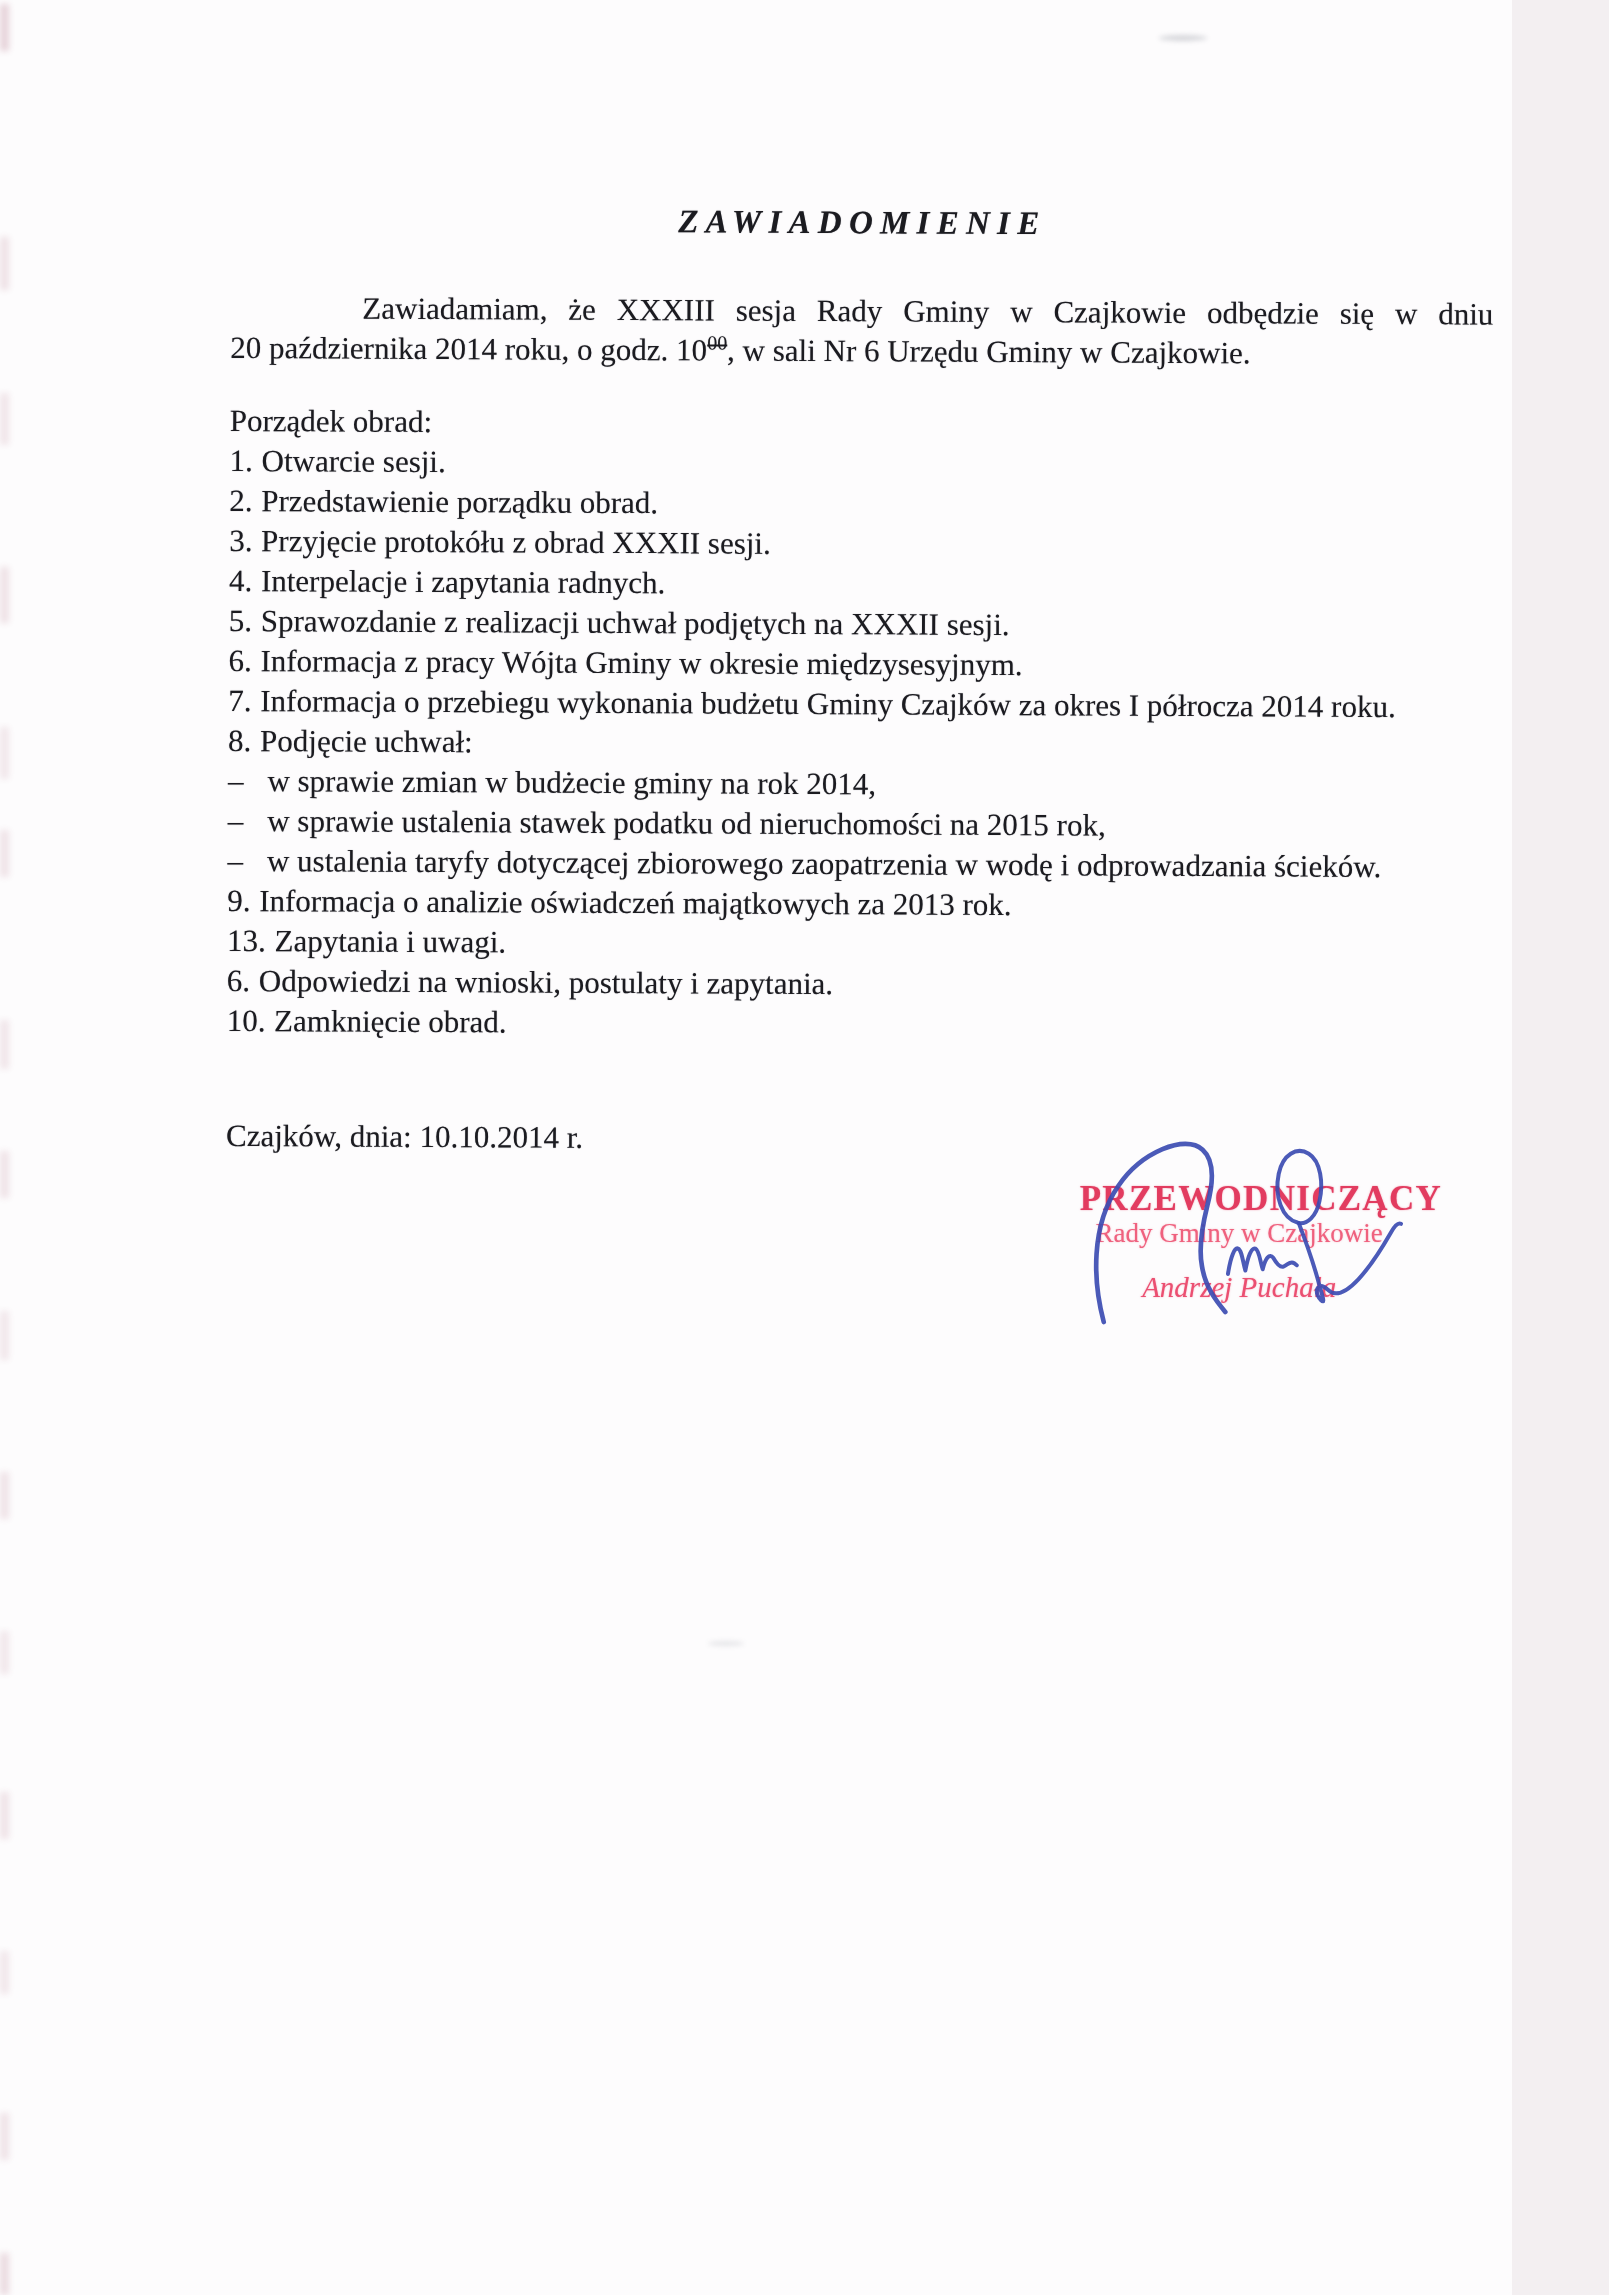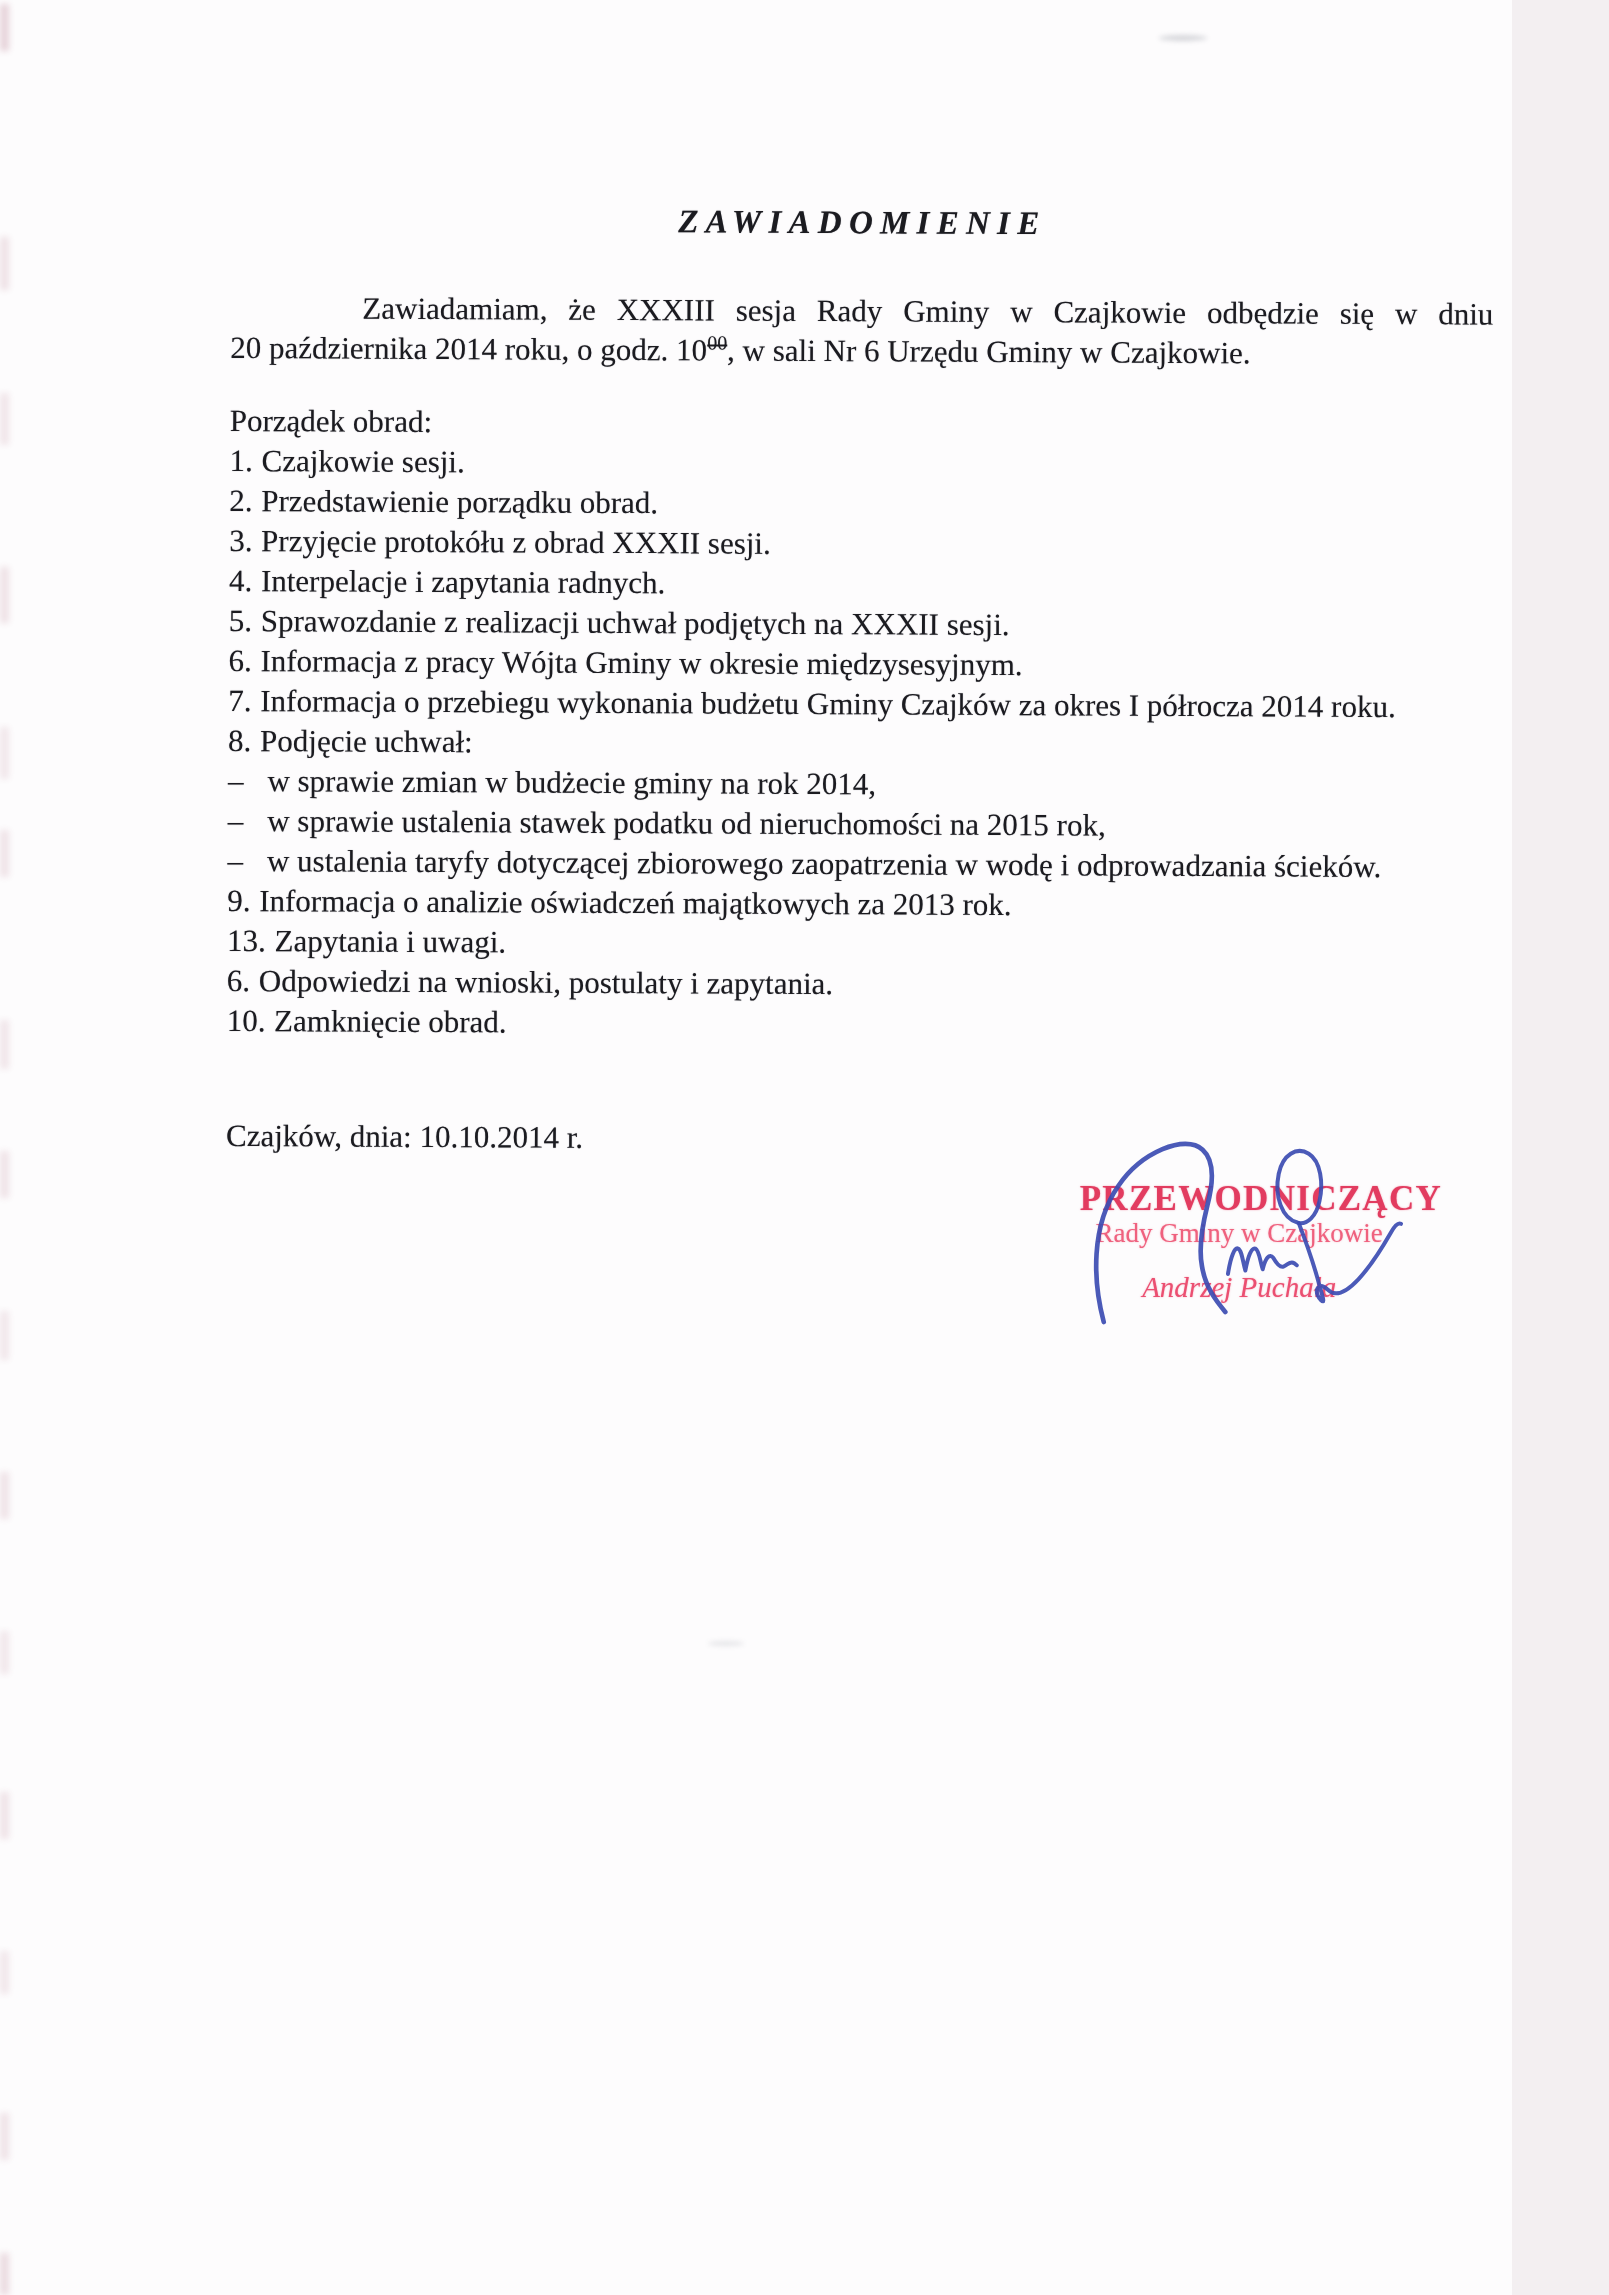--- a/index.html
+++ b/index.html
@@ -100,7 +100,7 @@
     <p class="agenda-heading">Porządek obrad:</p>
 
     <div class="agenda">
-        <div class="agenda-row"><span class="marker">1.</span><span class="text">Czajkowie sesji.</span></div>
+        <div class="agenda-row"><span class="marker">1.</span><span class="text">Otwarcie sesji.</span></div>
         <div class="agenda-row"><span class="marker">2.</span><span class="text">Przedstawienie porządku obrad.</span></div>
         <div class="agenda-row"><span class="marker">3.</span><span class="text">Przyjęcie protokółu z obrad XXXII sesji.</span></div>
         <div class="agenda-row"><span class="marker">4.</span><span class="text">Interpelacje i zapytania radnych.</span></div>

